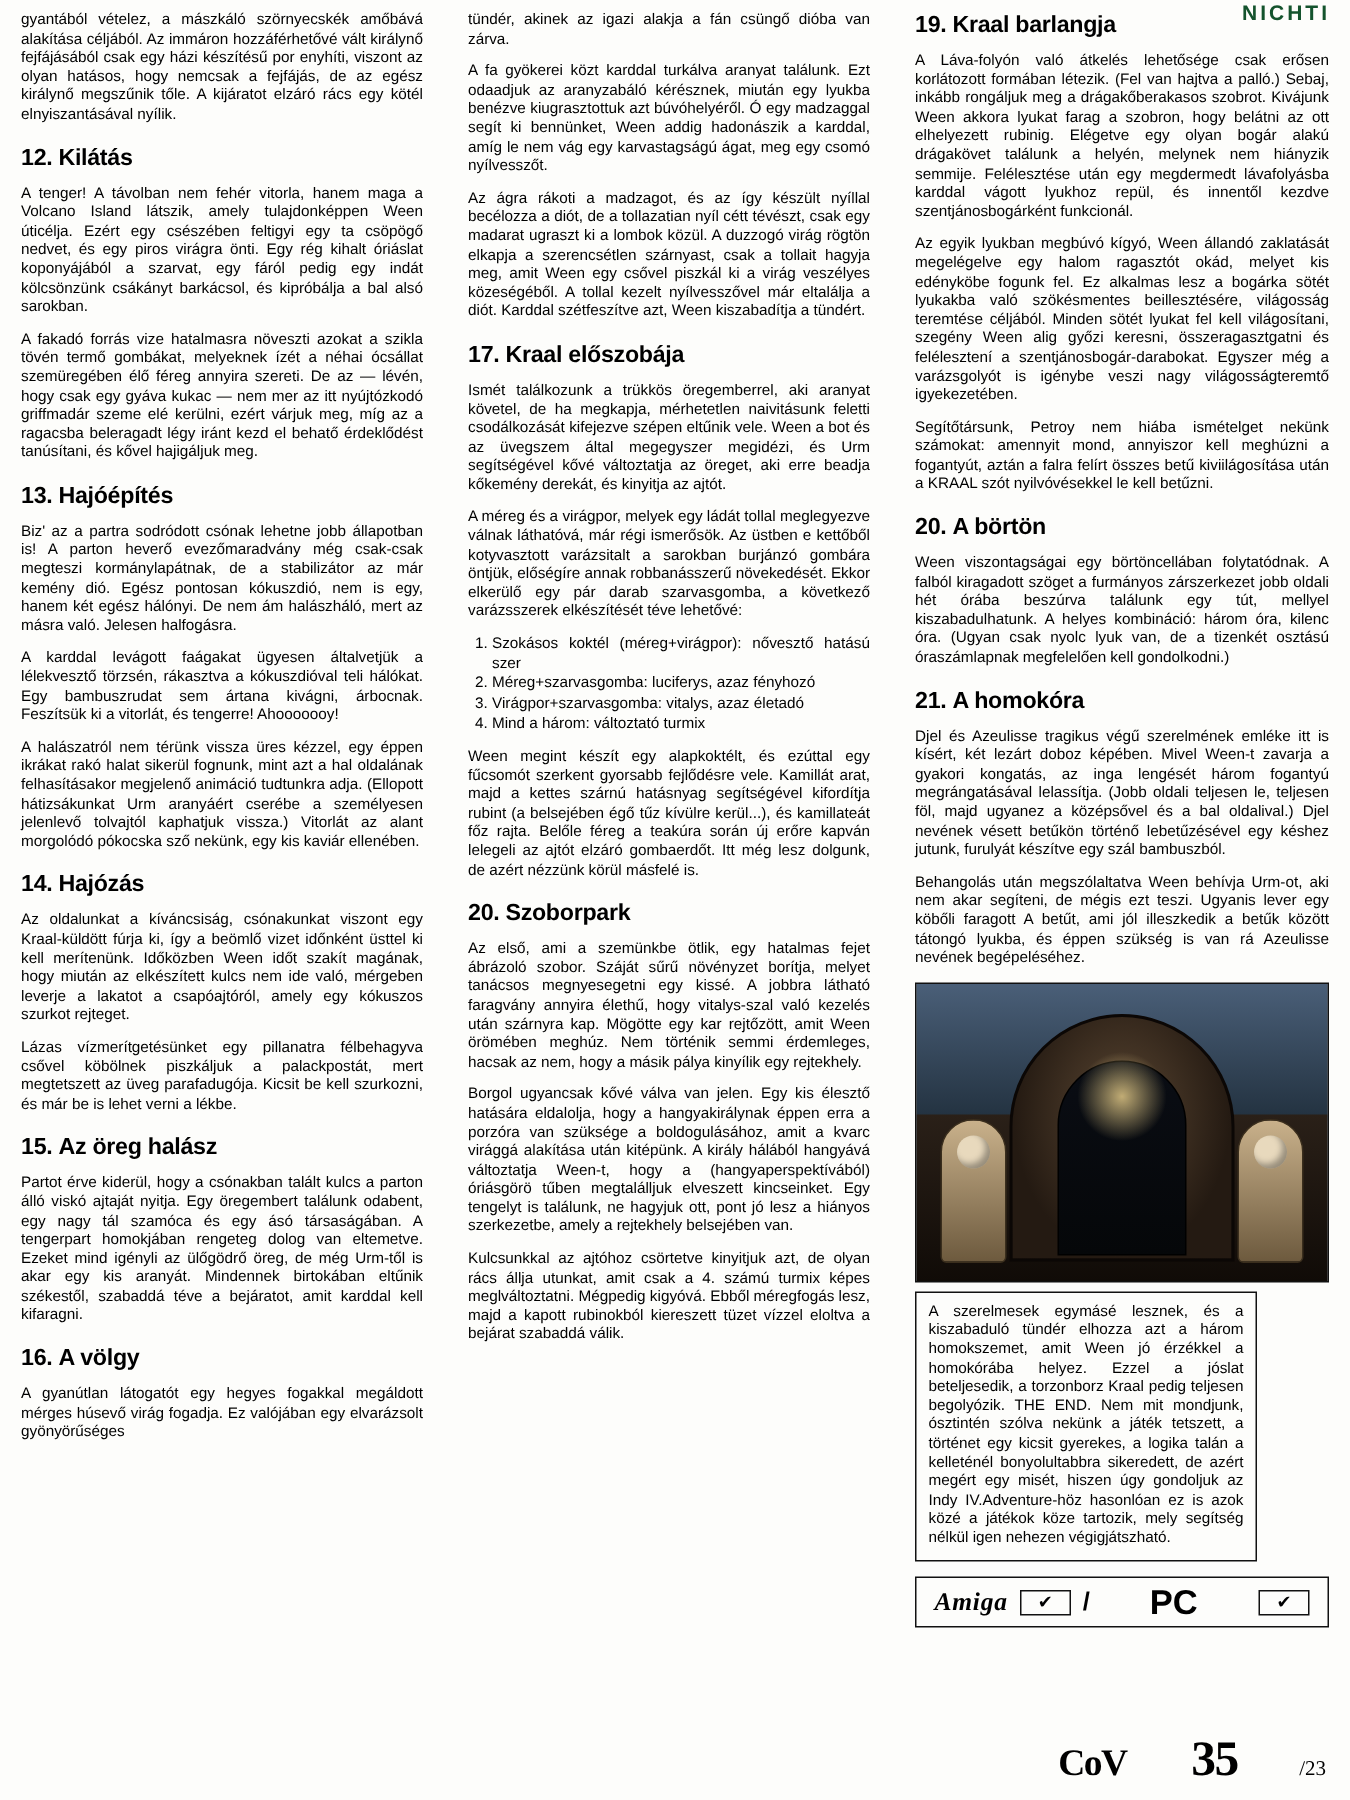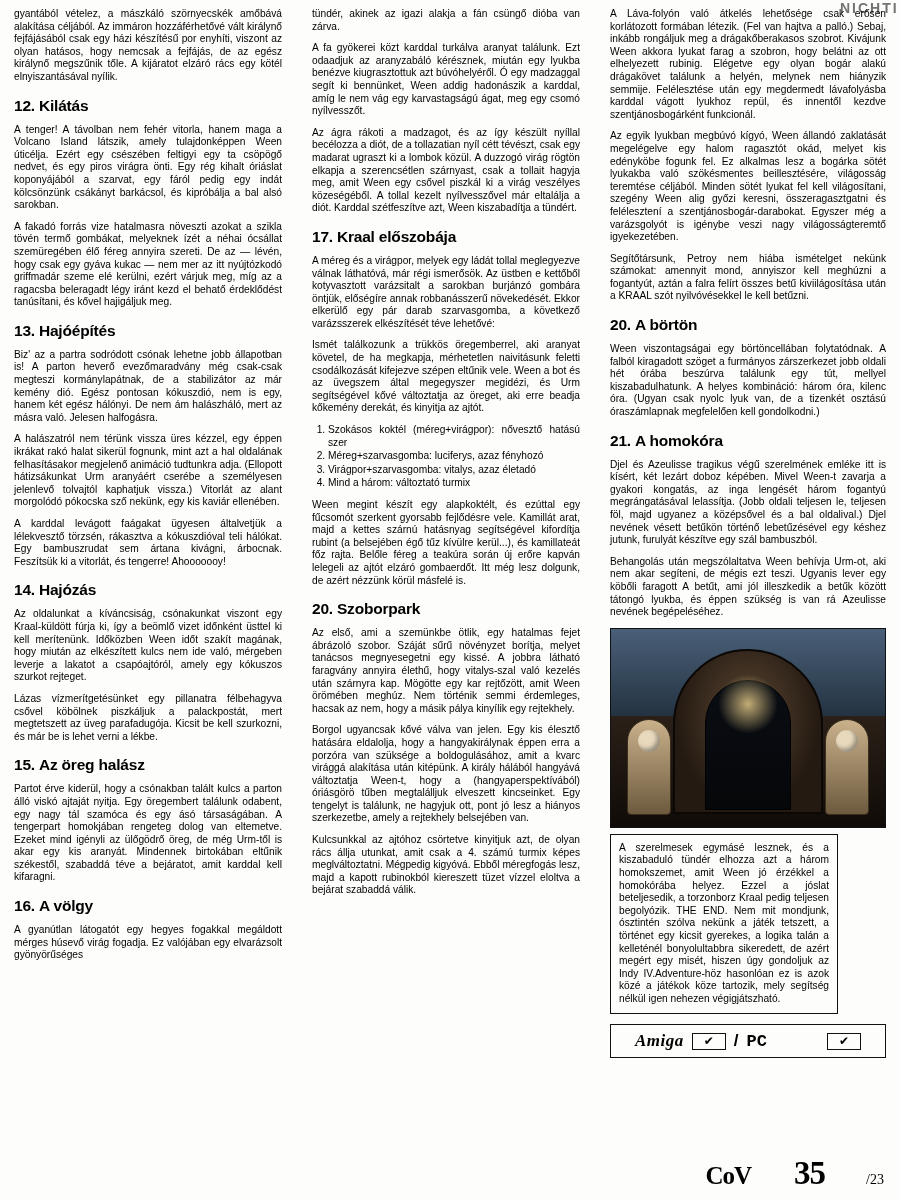--- a/index.html
+++ b/index.html
@@ -270,6 +270,9 @@
     </div>
 
     <div class="col">
+      <h2 class="section">
+        <span class="num">19.</span><span>Kraal barlangja</span>
+      </h2>
       <p>A Láva-folyón való átkelés lehetősége csak erősen korlátozott formában létezik. (Fel van hajtva a palló.) Sebaj, inkább rongáljuk meg a drágakőberakasos szobrot. Kivájunk Ween akkora lyukat farag a szobron, hogy belátni az ott elhelyezett rubinig. Elégetve egy olyan bogár alakú drágakövet találunk a helyén, melynek nem hiányzik semmije. Felélesztése után egy megdermedt lávafolyásba karddal vágott lyukhoz repül, és innentől kezdve szentjánosbogárként funkcionál.</p>
       <p>Az egyik lyukban megbúvó kígyó, Ween állandó zaklatását megelégelve egy halom ragasztót okád, melyet kis edényköbe fogunk fel. Ez alkalmas lesz a bogárka sötét lyukakba való szökésmentes beillesztésére, világosság teremtése céljából. Minden sötét lyukat fel kell világosítani, szegény Ween alig győzi keresni, összeragasztgatni és felélesztení a szentjánosbogár-darabokat. Egyszer még a varázsgolyót is igénybe veszi nagy világosságteremtő igyekezetében.</p>
       <p>Segítőtársunk, Petroy nem hiába ismételget nekünk számokat: amennyit mond, annyiszor kell meghúzni a fogantyút, aztán a falra felírt összes betű kiviilágosítása után a KRAAL szót nyilvóvésekkel le kell betűzni.</p>

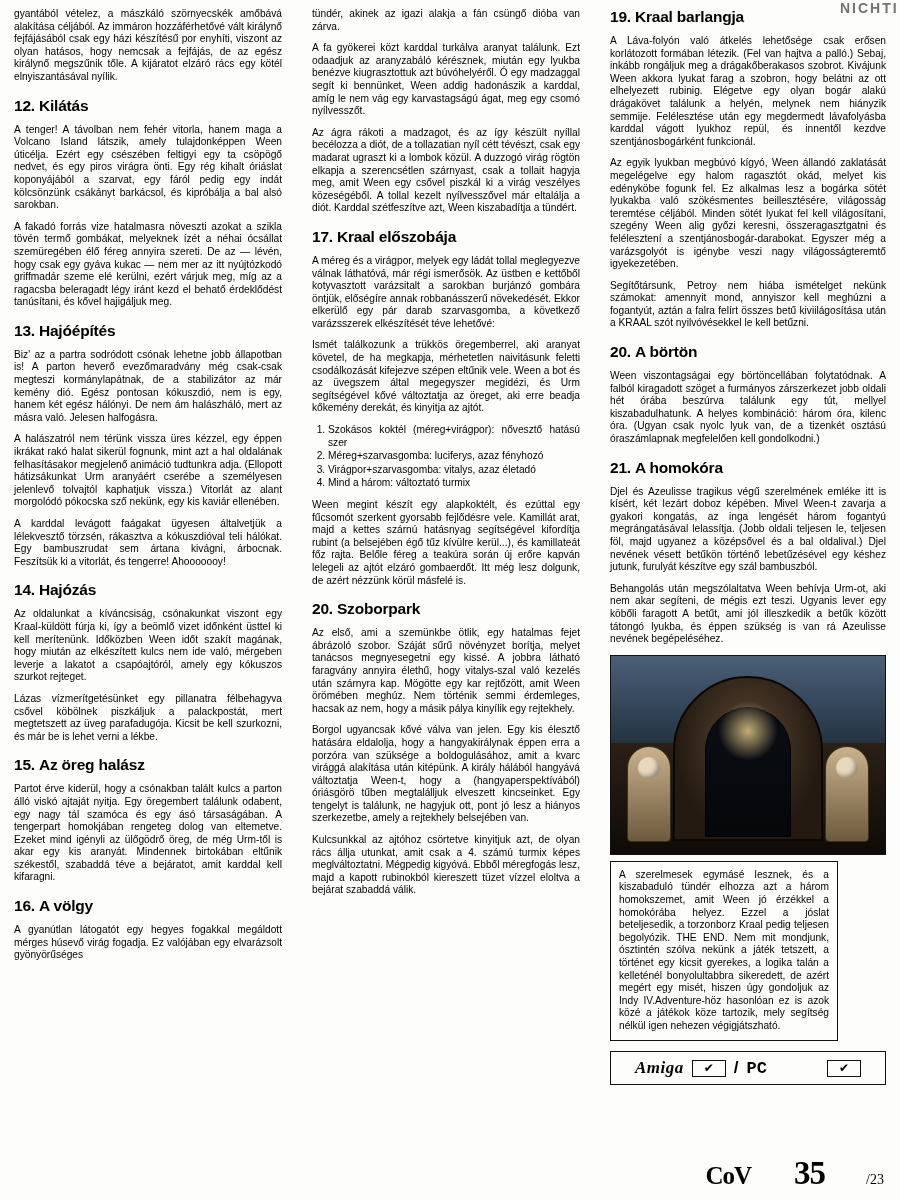--- a/index.html
+++ b/index.html
@@ -190,10 +190,10 @@
   }
   .edge-mark {
     position: absolute;
-    right: 0; top: 0;
+    right: 12px; top: 0;
     width: 60px; height: 20px;
     overflow: hidden;
-    color: #737373;
+    color: #14532d;
     font-size: 14px;
     font-weight: bold;
     letter-spacing: 2px;

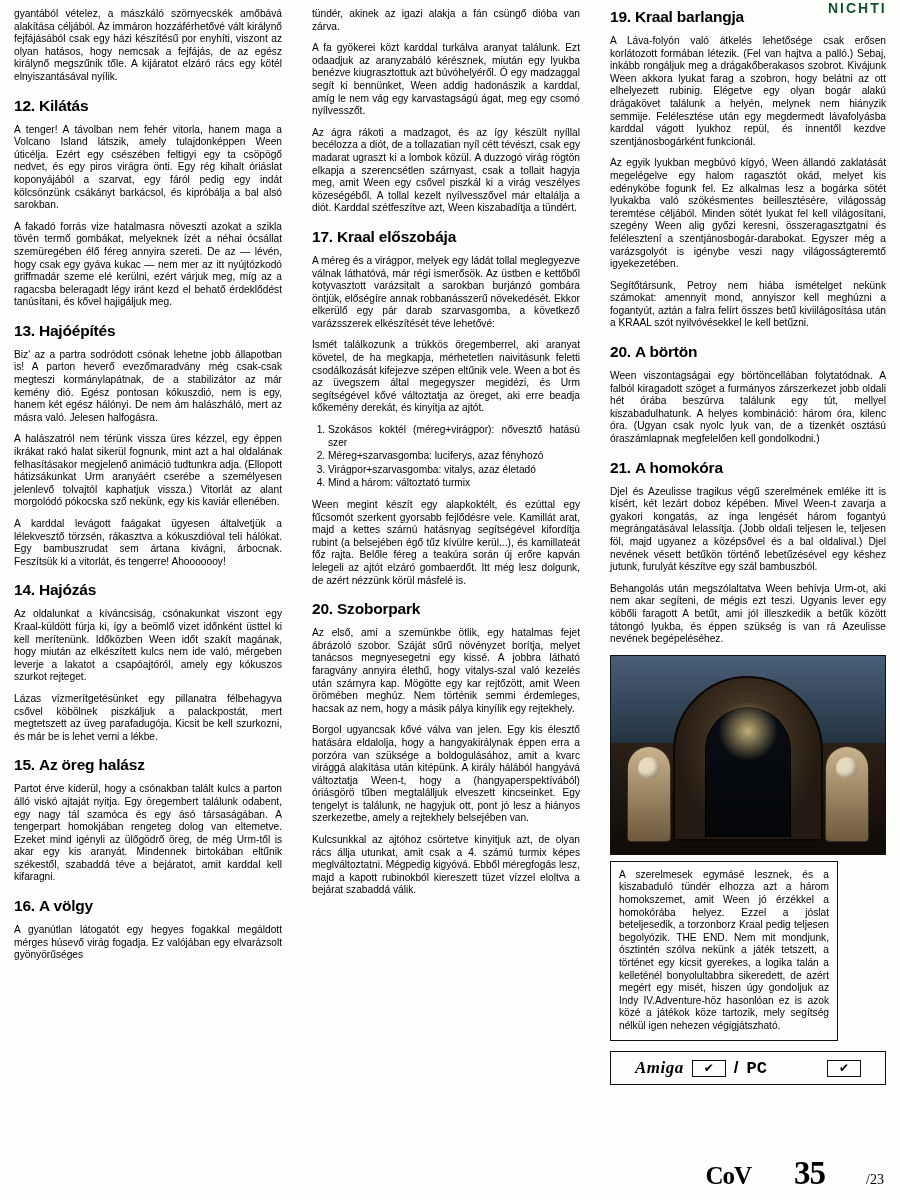--- a/index.html
+++ b/index.html
@@ -249,8 +249,8 @@
       <h2 class="section">
         <span class="num">17.</span><span>Kraal előszobája</span>
       </h2>
+      <p>Ismét találkozunk a trükkös öregemberrel, aki aranyat követel, de ha megkapja, mérhetetlen naivitásunk feletti csodálkozását kifejezve szépen eltűnik vele. Ween a bot és az üvegszem által megegyszer megidézi, és Urm segítségével kővé változtatja az öreget, aki erre beadja kőkemény derekát, és kinyitja az ajtót.</p>
       <p>A méreg és a virágpor, melyek egy ládát tollal meglegyezve válnak láthatóvá, már régi ismerősök. Az üstben e kettőből kotyvasztott varázsitalt a sarokban burjánzó gombára öntjük, előségíre annak robbanásszerű növekedését. Ekkor elkerülő egy pár darab szarvasgomba, a következő varázsszerek elkészítését téve lehetővé:</p>
-      <p>Ismét találkozunk a trükkös öregemberrel, aki aranyat követel, de ha megkapja, mérhetetlen naivitásunk feletti csodálkozását kifejezve szépen eltűnik vele. Ween a bot és az üvegszem által megegyszer megidézi, és Urm segítségével kővé változtatja az öreget, aki erre beadja kőkemény derekát, és kinyitja az ajtót.</p>
 
       <ol class="steps">
         <li>Szokásos koktél (méreg+virágpor): nővesztő hatású szer</li>

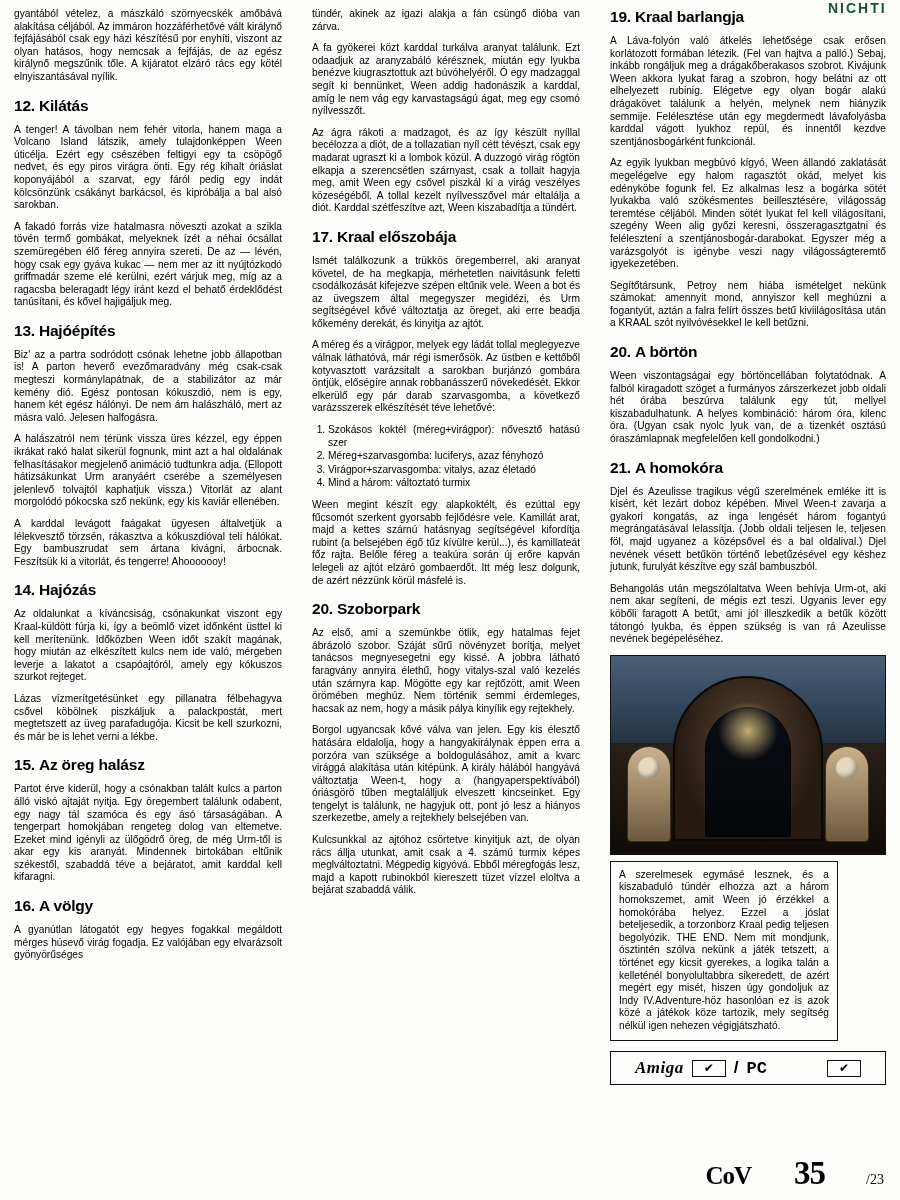--- a/index.html
+++ b/index.html
@@ -221,8 +221,8 @@
         <span class="num">13.</span><span>Hajóépítés</span>
       </h2>
       <p>Biz' az a partra sodródott csónak lehetne jobb állapotban is! A parton heverő evezőmaradvány még csak-csak megteszi kormánylapátnak, de a stabilizátor az már kemény dió. Egész pontosan kókuszdió, nem is egy, hanem két egész hálónyi. De nem ám halászháló, mert az másra való. Jelesen halfogásra.</p>
+      <p>A karddal levágott faágakat ügyesen általvetjük a lélekvesztő törzsén, rákasztva a kókuszdióval teli hálókat. Egy bambuszrudat sem ártana kivágni, árbocnak. Feszítsük ki a vitorlát, és tengerre! Ahooooooy!</p>
       <p>A halászatról nem térünk vissza üres kézzel, egy éppen ikrákat rakó halat sikerül fognunk, mint azt a hal oldalának felhasításakor megjelenő animáció tudtunkra adja. (Ellopott hátizsákunkat Urm aranyáért cserébe a személyesen jelenlevő tolvajtól kaphatjuk vissza.) Vitorlát az alant morgolódó pókocska sző nekünk, egy kis kaviár ellenében.</p>
-      <p>A karddal levágott faágakat ügyesen általvetjük a lélekvesztő törzsén, rákasztva a kókuszdióval teli hálókat. Egy bambuszrudat sem ártana kivágni, árbocnak. Feszítsük ki a vitorlát, és tengerre! Ahooooooy!</p>
 
       <h2 class="section">
         <span class="num">14.</span><span>Hajózás</span>

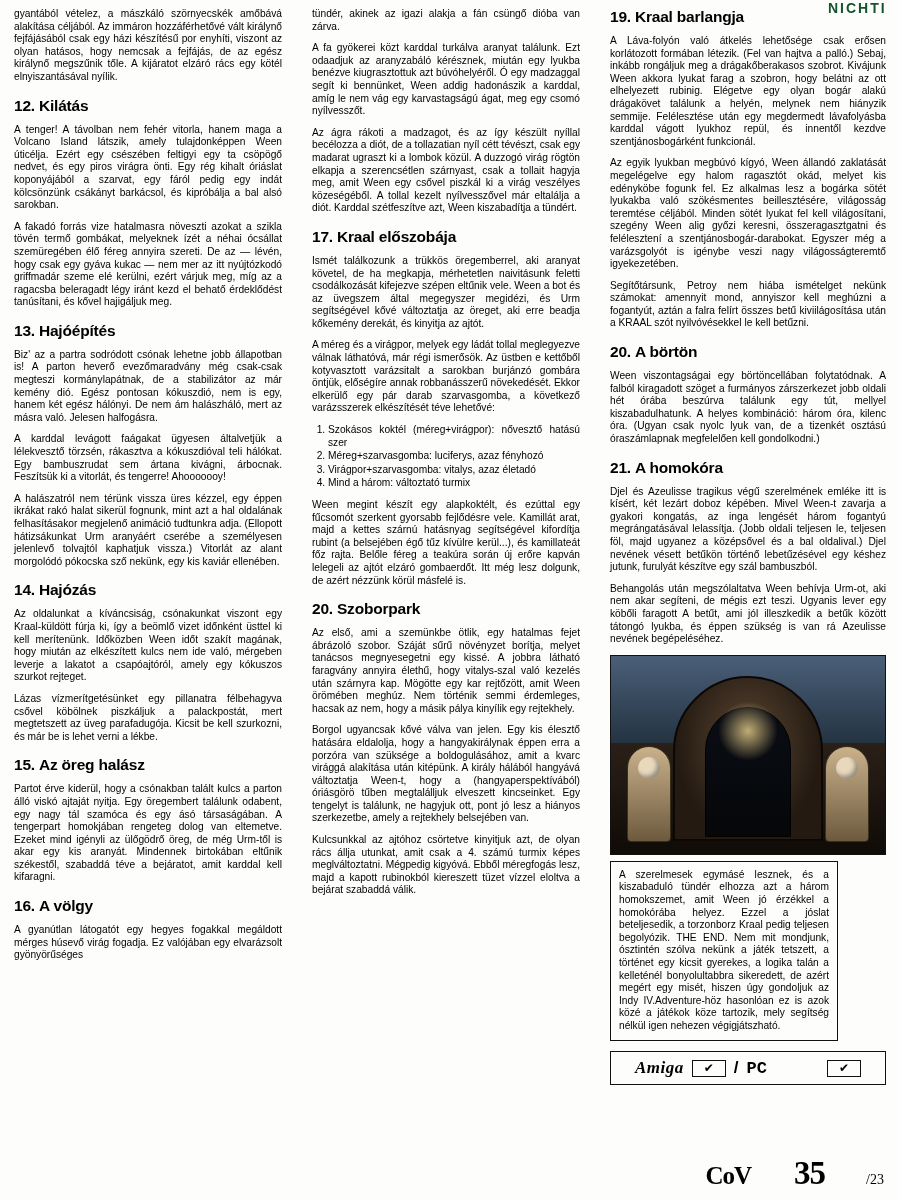--- a/index.html
+++ b/index.html
@@ -136,7 +136,7 @@
     border: 1.5px solid #111;
     display: flex;
     align-items: center;
-    padding: 0 24px;
+    padding: 0 12px;
     gap: 8px;
   }
   .amiga {

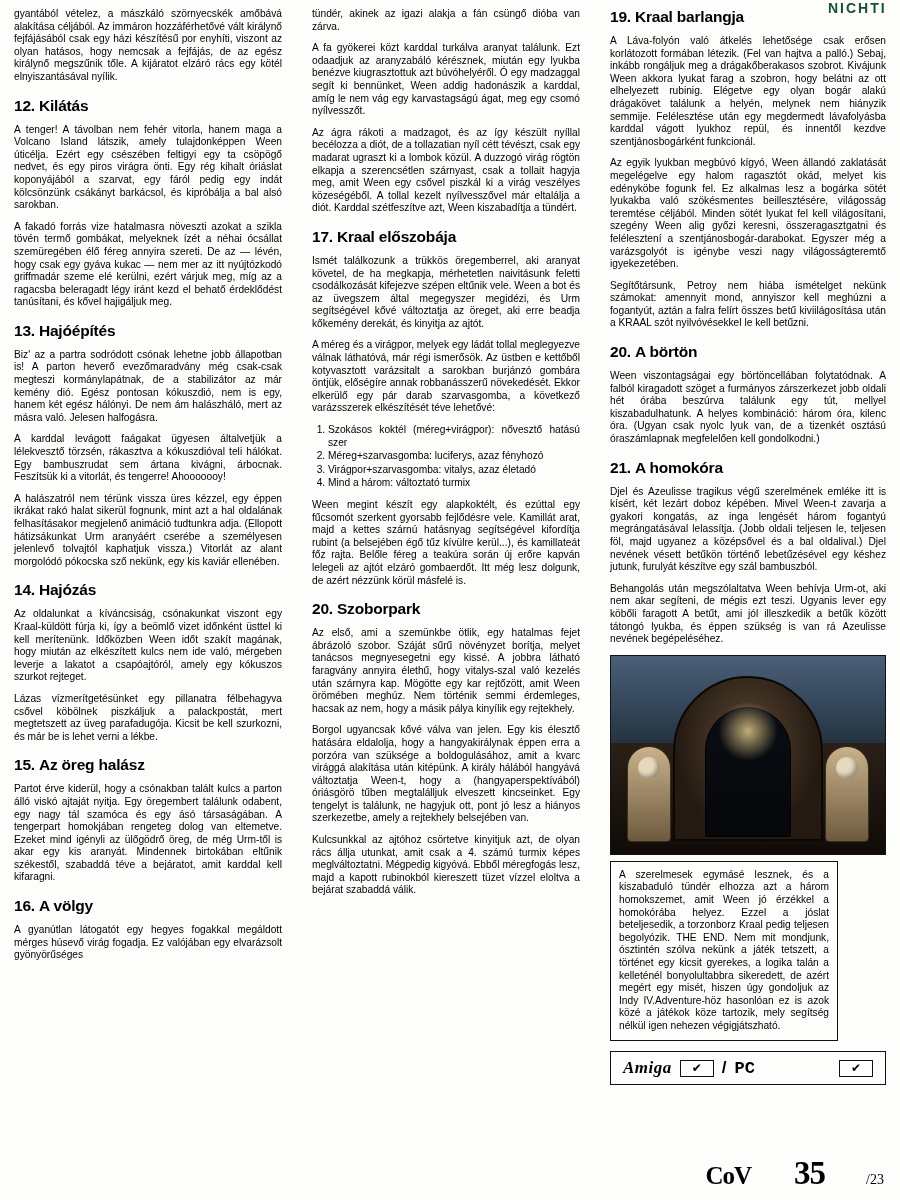--- a/index.html
+++ b/index.html
@@ -156,9 +156,10 @@
   }
   .slash { font-size: 17px; font-weight: bold; }
   .pc {
-    font-family: Liberation Mono, monospace;
-    font-weight: bold;
-    font-size: 17px;
+    font-family: Liberation Sans, sans-serif;
+    font-weight: bold;
+    font-size: 23px;
+    margin-left: 32px;
   }
   .spacer { flex: 1; }
 

